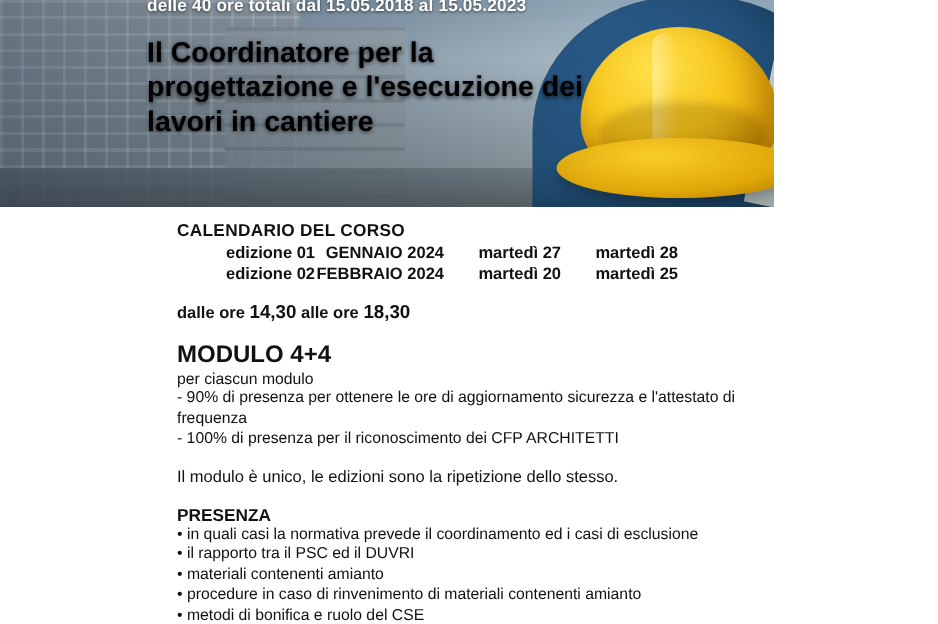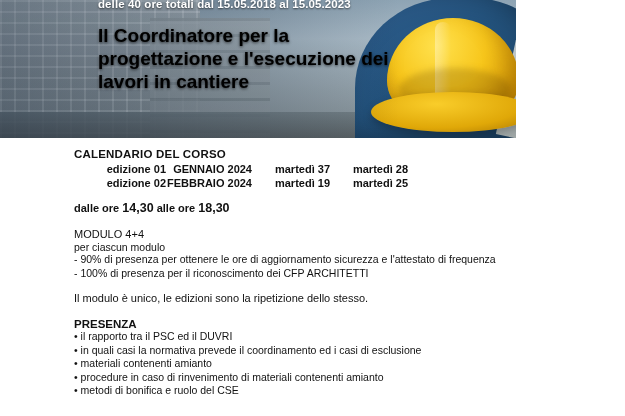--- a/index.html
+++ b/index.html
@@ -173,7 +173,7 @@
     color: #111111;
     font-size: 11px;
   }
-  .lm { margin-left: 74px; }
+  .lm { margin-left: 118px; }
 
   .sec-title {
     font-weight: bold;

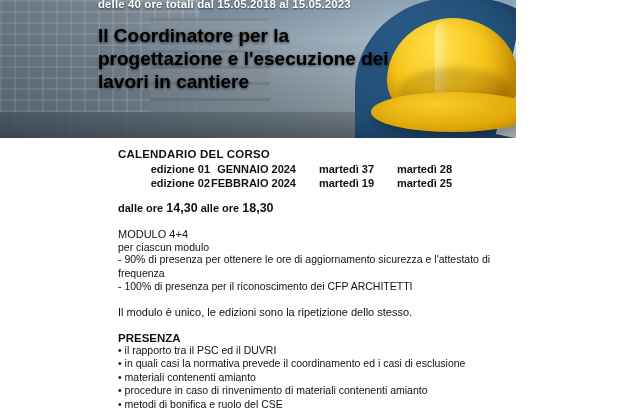--- a/index.html
+++ b/index.html
@@ -280,7 +280,7 @@
       <div class="cal-row">
         <span class="ed">edizione 01</span>
         <span class="mese">GENNAIO 2024</span>
-        <span class="d1">martedì 37</span>
+        <span class="d1">martedì 27</span>
         <span class="d2">martedì 28</span>
       </div>
       <div class="cal-row">

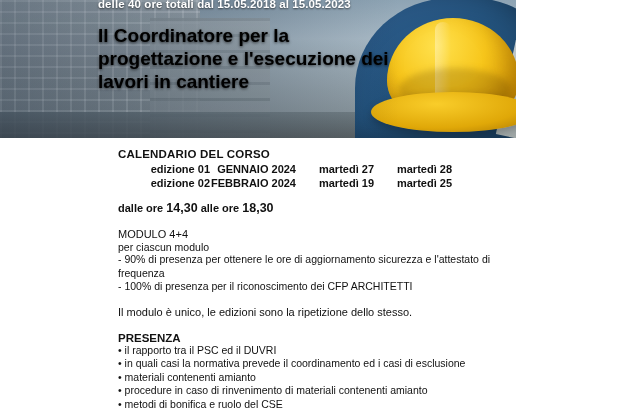--- a/index.html
+++ b/index.html
@@ -286,7 +286,7 @@
       <div class="cal-row">
         <span class="ed">edizione 02</span>
         <span class="mese">FEBBRAIO 2024</span>
-        <span class="d1">martedì 19</span>
+        <span class="d1">martedì 20</span>
         <span class="d2">martedì 25</span>
       </div>
     </div>

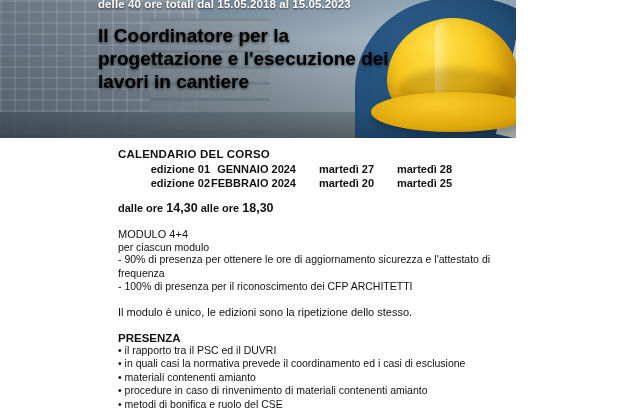--- a/index.html
+++ b/index.html
@@ -210,8 +210,8 @@
     margin-top: 13px;
   }
   .modulo-title {
-    font-weight: normal;
-    font-size: 11px;
+    font-weight: bold;
+    font-size: 16px;
   }
   .modulo-sub {
     font-size: 10.5px;

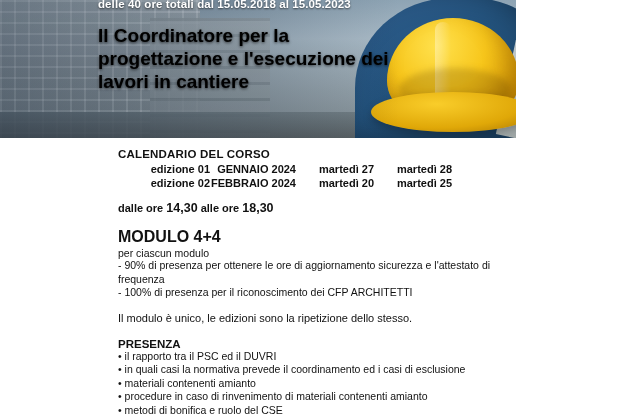--- a/index.html
+++ b/index.html
@@ -309,8 +309,8 @@
 
     <div class="lm argomenti">
       <div class="arg-title">PRESENZA</div>
+      <div class="arg-li">• in quali casi la normativa prevede il coordinamento ed i casi di esclusione</div>
       <div class="arg-li">• il rapporto tra il PSC ed il DUVRI</div>
-      <div class="arg-li">• in quali casi la normativa prevede il coordinamento ed i casi di esclusione</div>
       <div class="arg-li">• materiali contenenti amianto</div>
       <div class="arg-li">• procedure in caso di rinvenimento di materiali contenenti amianto</div>
       <div class="arg-li">• metodi di bonifica e ruolo del CSE</div>

